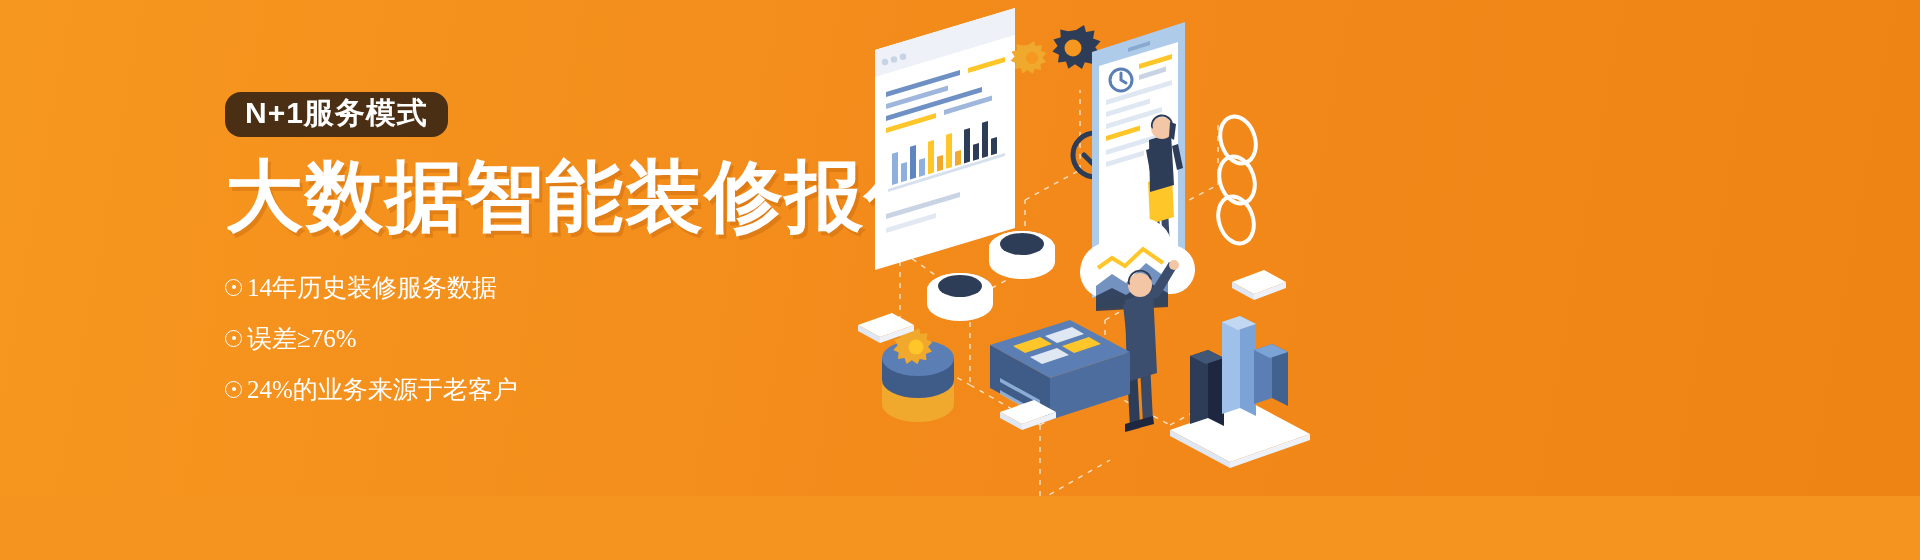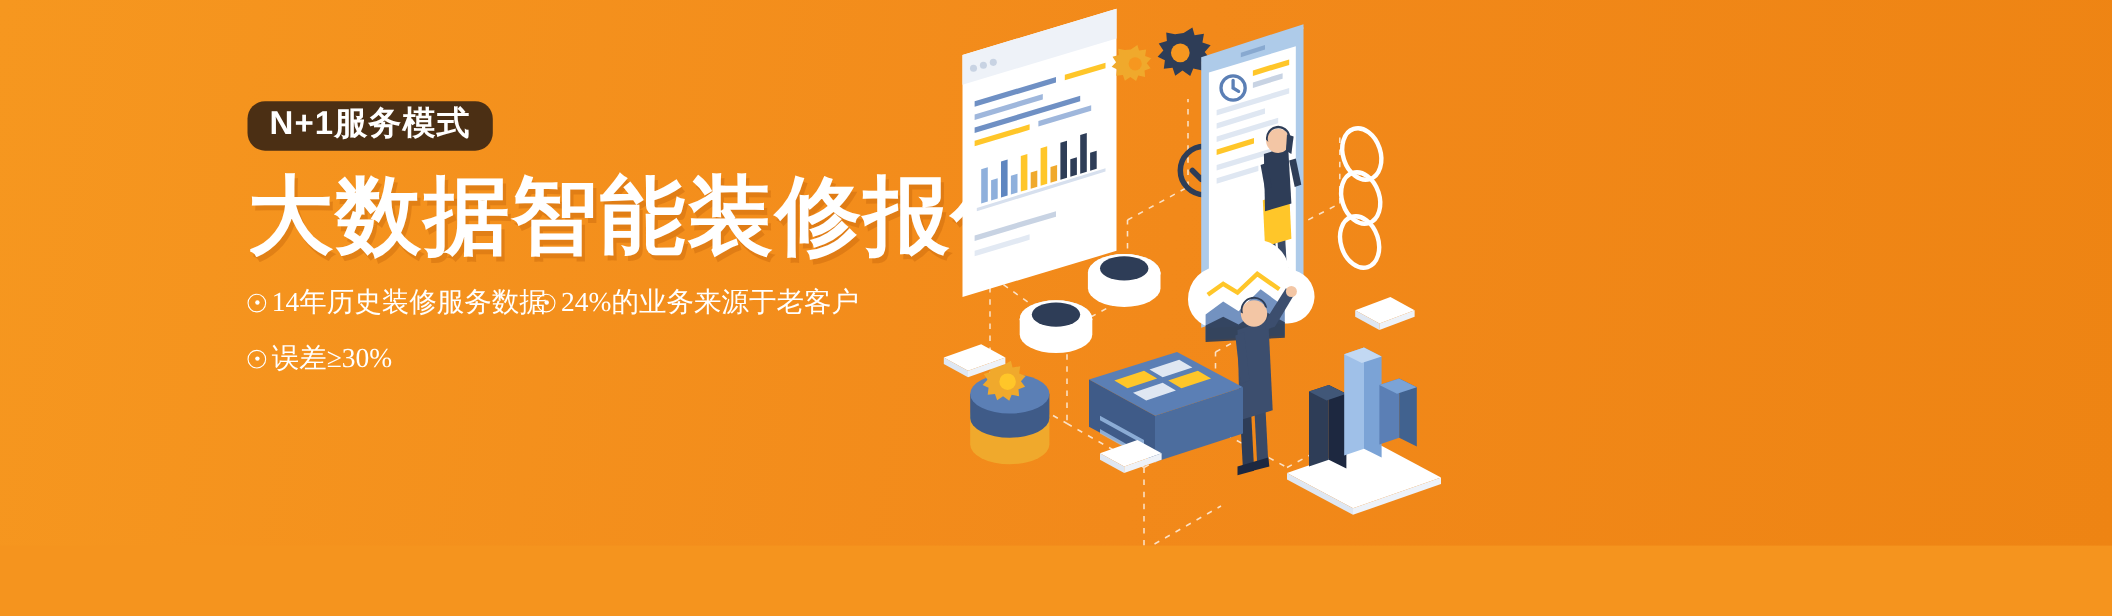--- a/index.html
+++ b/index.html
@@ -40,9 +40,10 @@
     white-space:nowrap;
   }
   .bullets{
-    margin-top:26px;
+    margin-top:38px;
     display:flex;
     gap:0px;
+    flex-direction:column;
   }
   .bullet-col{
     display:flex;flex-direction:column;

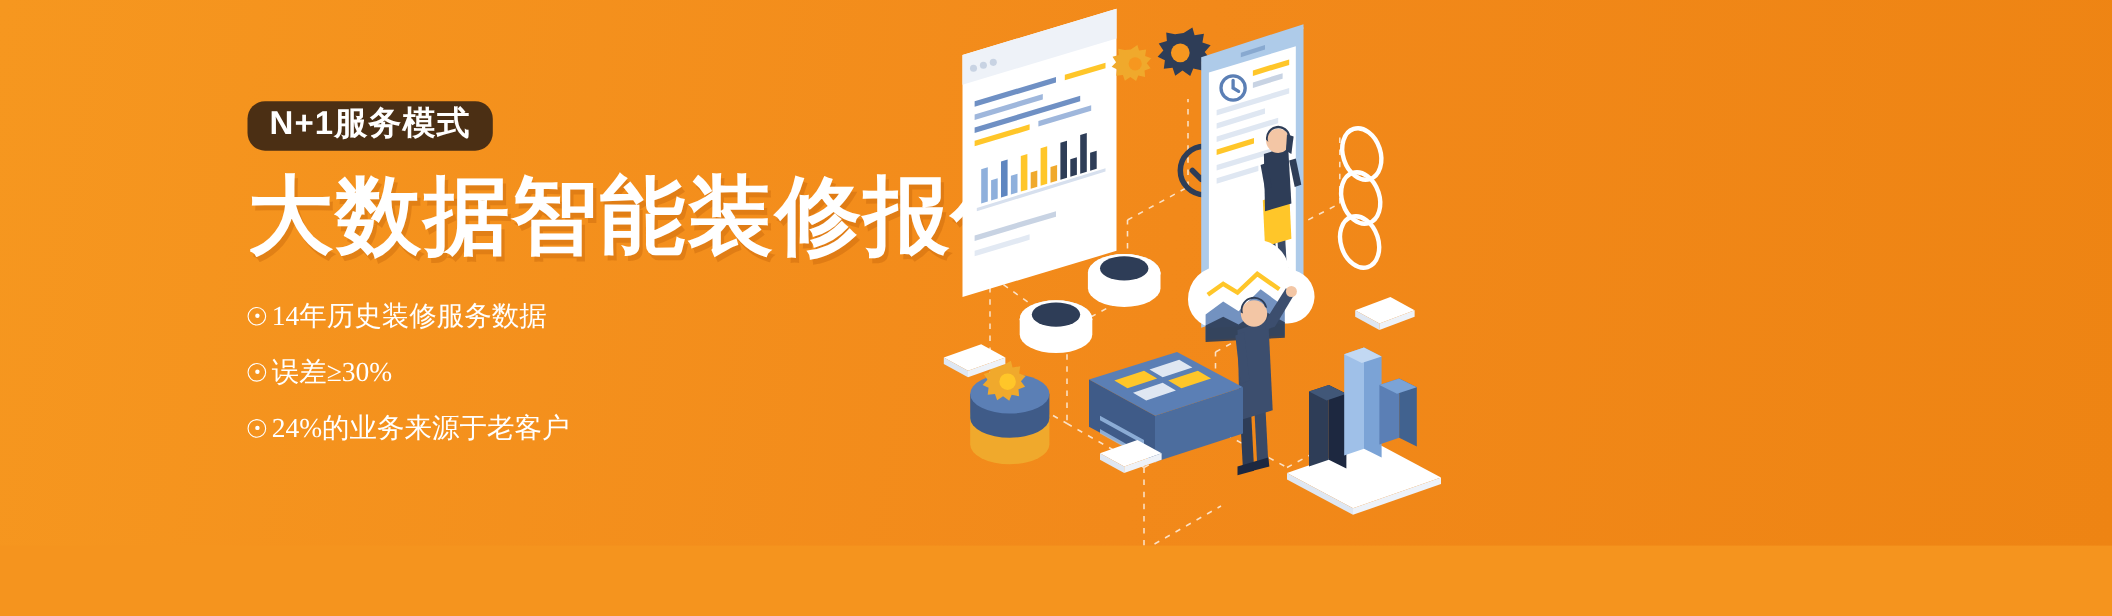--- a/index.html
+++ b/index.html
@@ -101,7 +101,7 @@
         </div>
         <div class="bullet">
           <span class="dot"></span>
-          <span>误差≥30%</span>
+          <span>误差≥76%</span>
         </div>
       </div>
 

